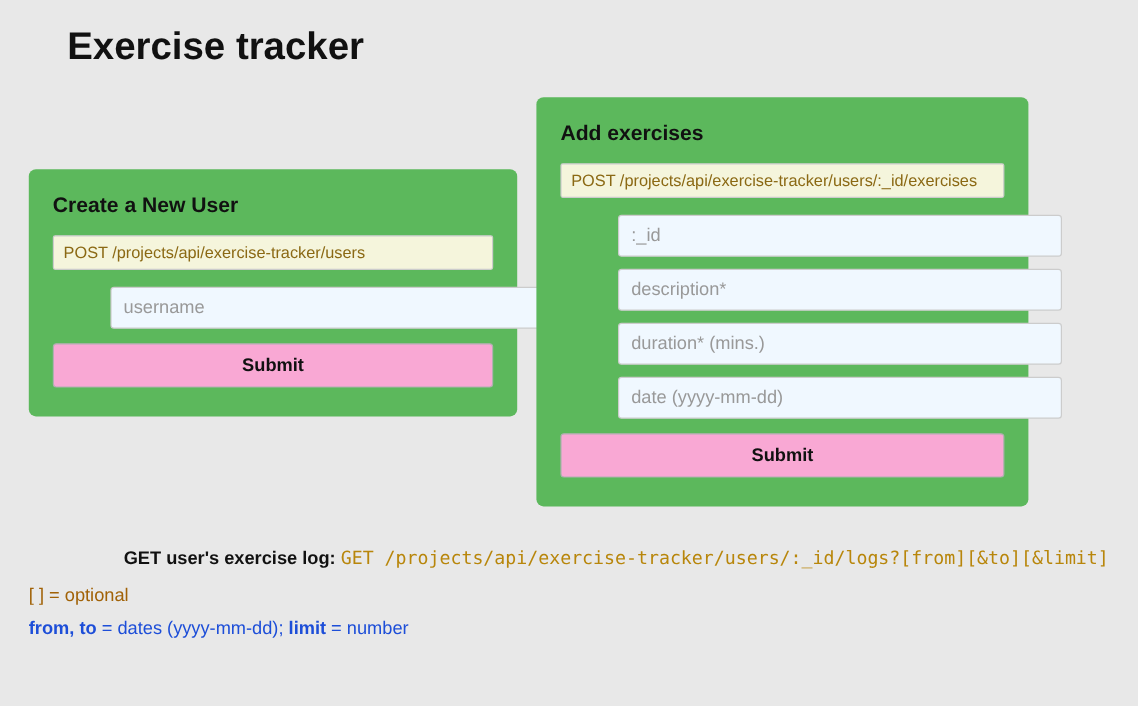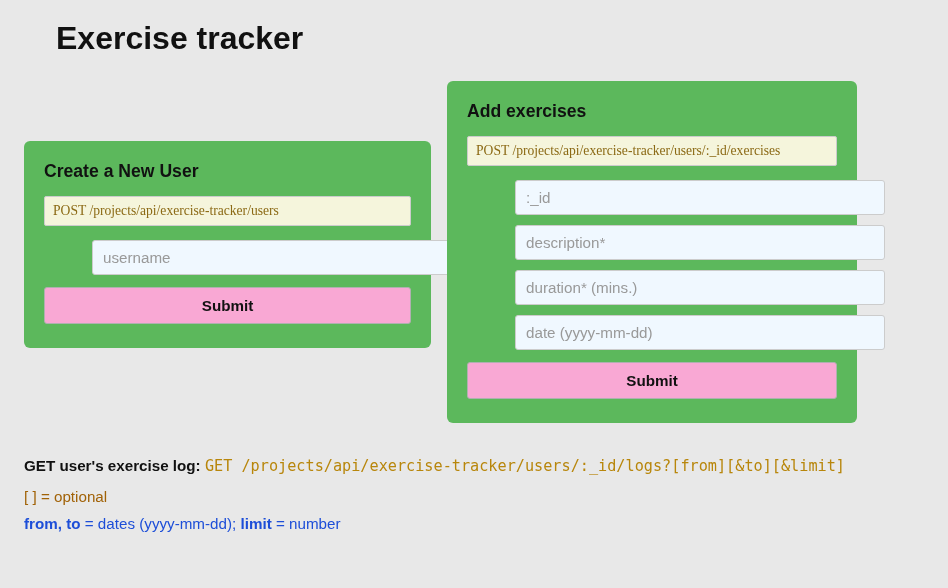--- a/index.html
+++ b/index.html
@@ -58,7 +58,7 @@
     .code-block {
       background-color: #f5f5dc;
       border: 1px solid #ccc;
-      font-family: Liberation Serif, serif;
+      font-family: Liberation Sans, sans-serif;
       font-size: 0.85rem;
       color: #8b6914;
       padding: 6px 8px;

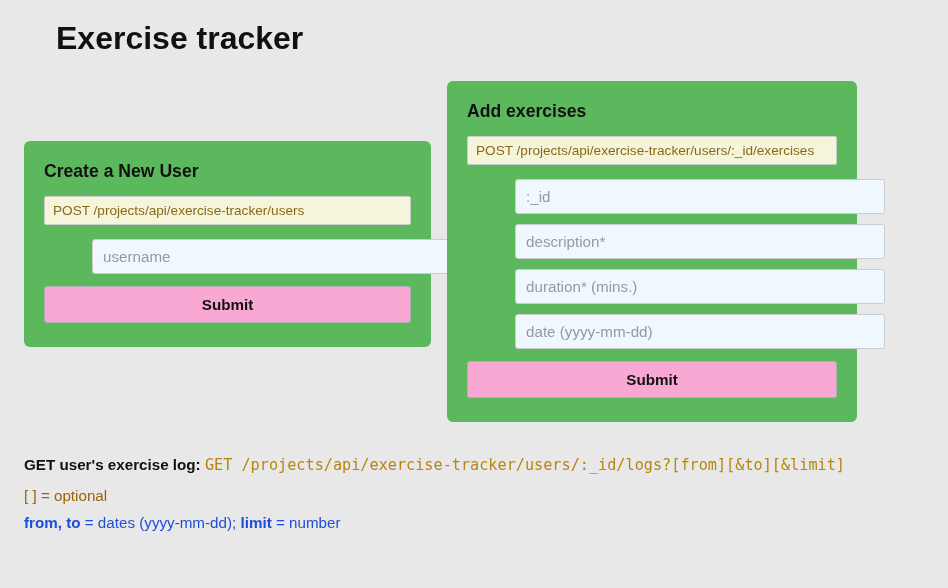--- a/index.html
+++ b/index.html
@@ -106,6 +106,7 @@
       color: #111;
       margin-bottom: 10px;
       line-height: 1.5;
+      text-align: right;
     }
 
     .info-line strong {

